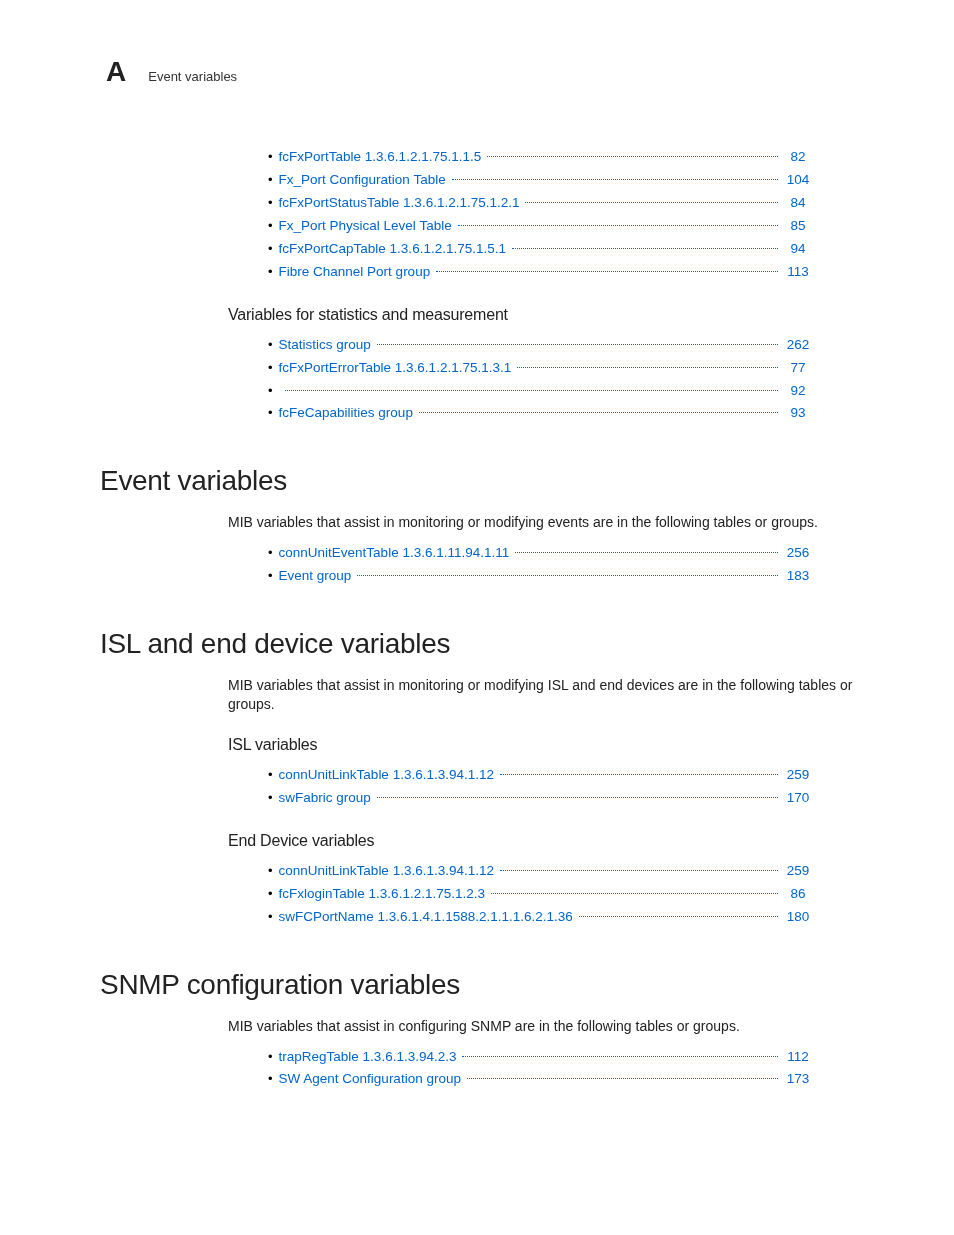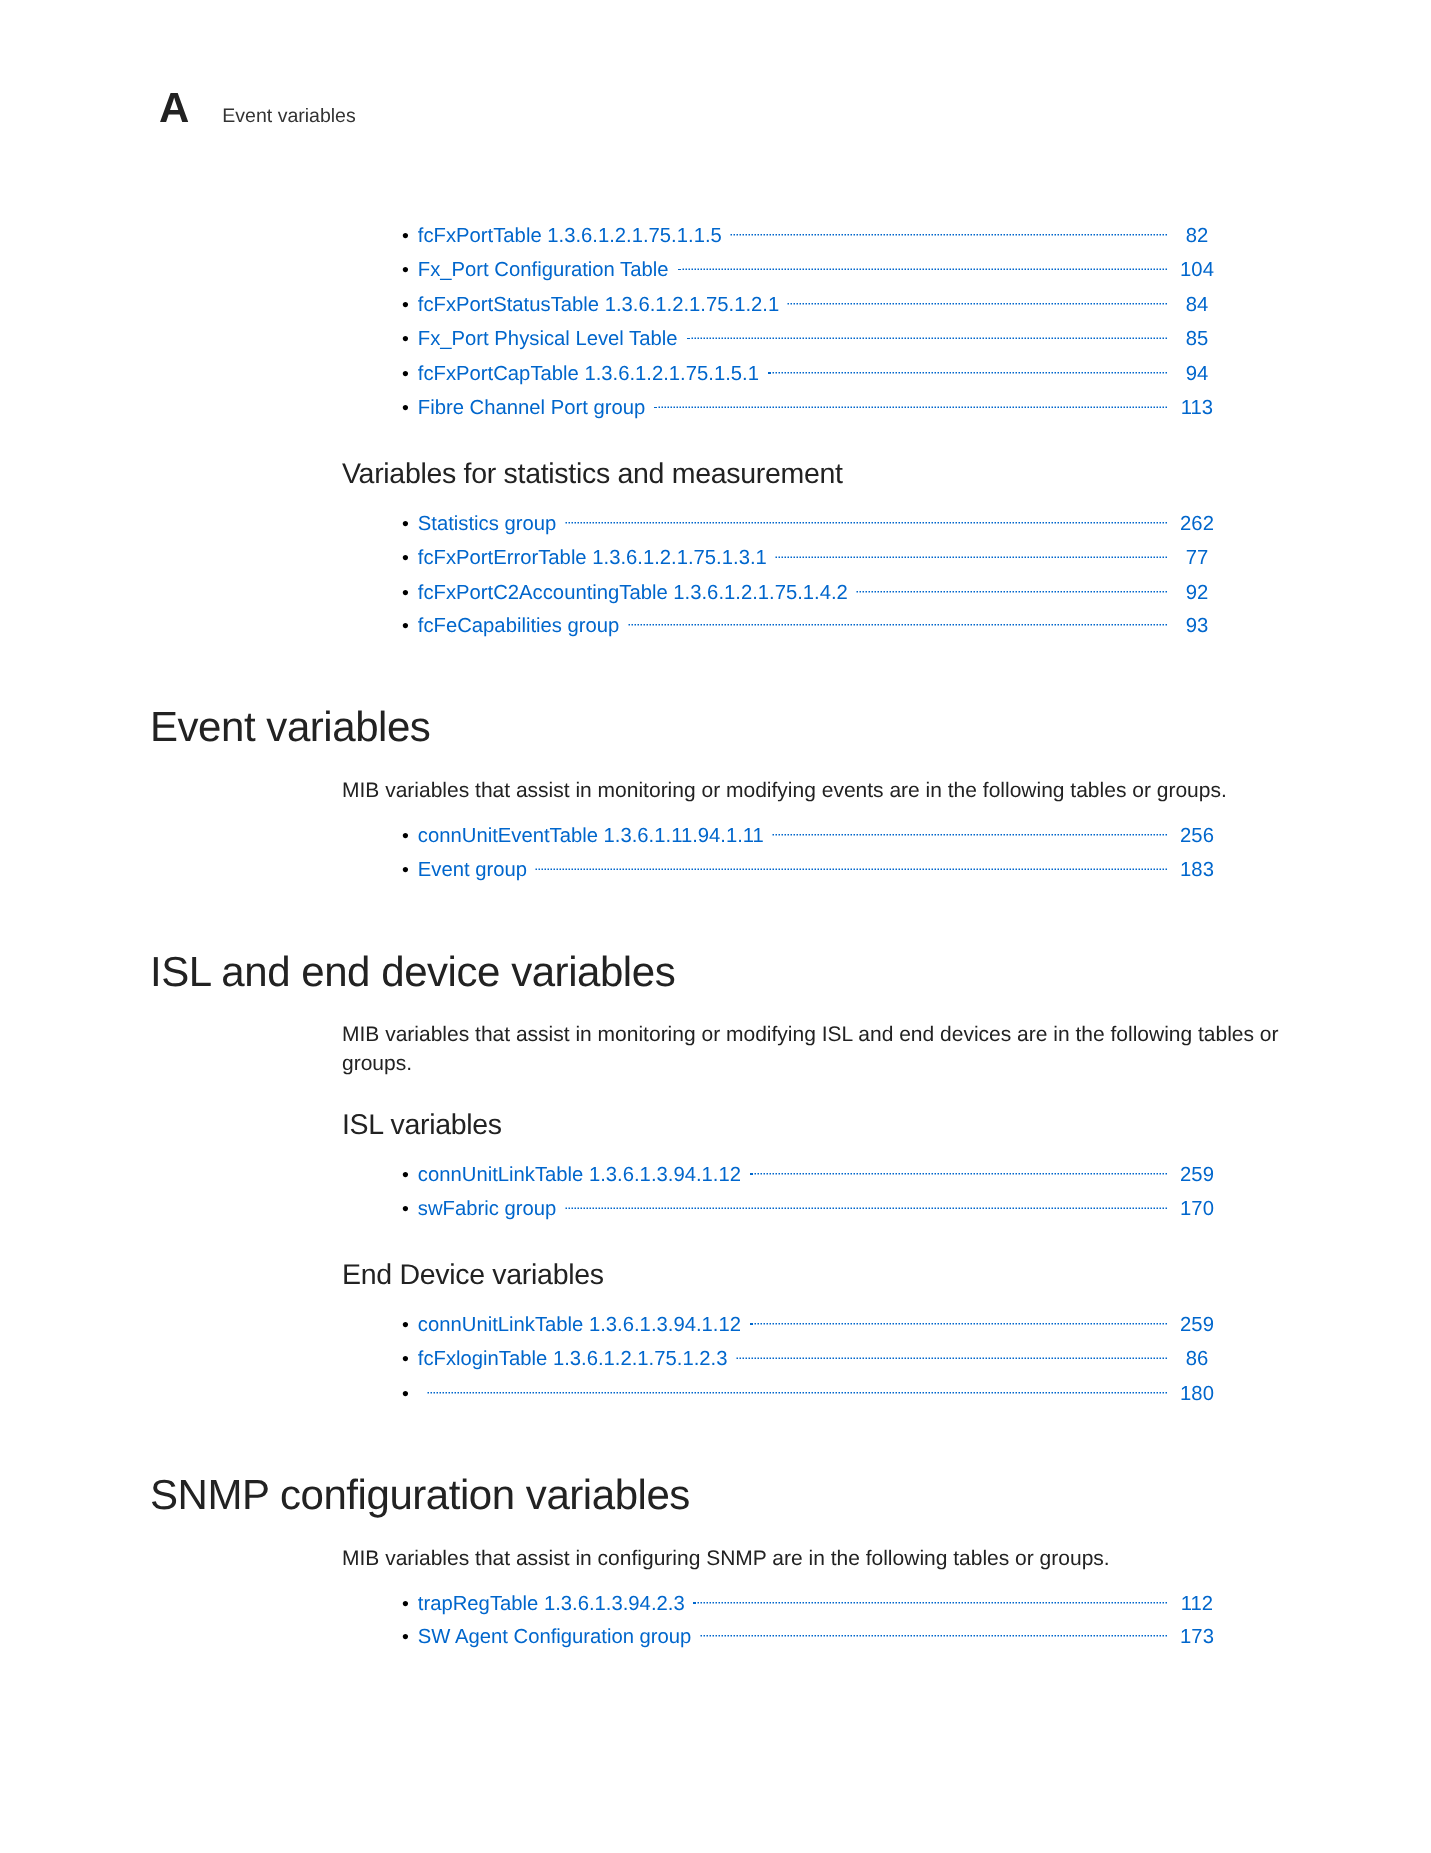--- a/index.html
+++ b/index.html
@@ -45,7 +45,7 @@
     font-family: "Arial Narrow", Arial, Helvetica, sans-serif;
     font-stretch: condensed;
     font-weight: 400;
-    font-size: 19px;
+    font-size: 16px;
     margin: 22px 0 10px 0;
     letter-spacing: -0.2px;
   }

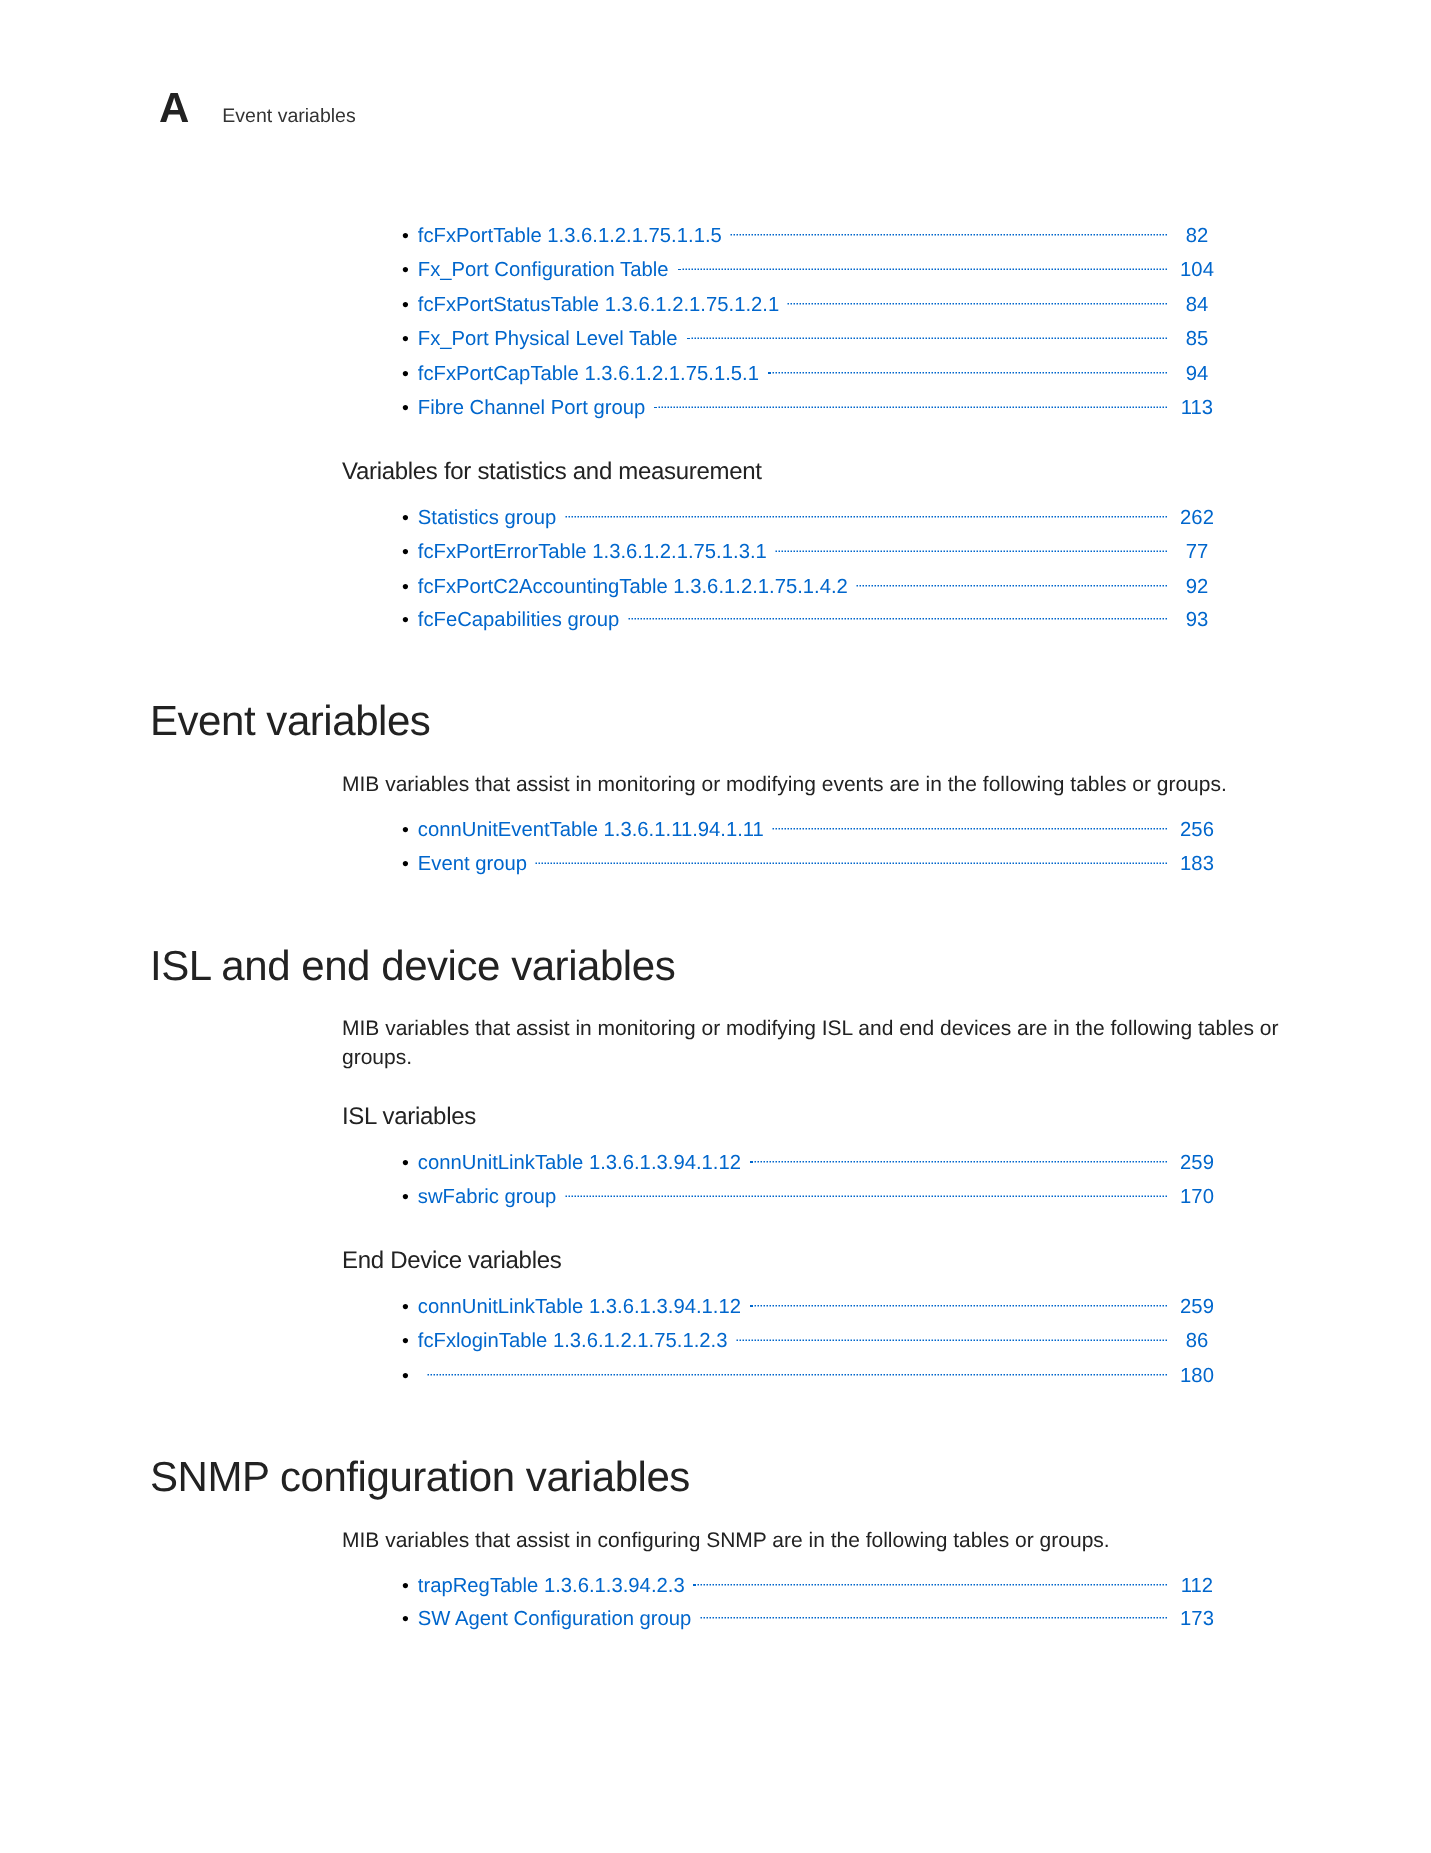--- a/index.html
+++ b/index.html
@@ -158,7 +158,6 @@
         </li>
         <li>
           <span class="bullet">•</span>
-          <a class="link" href="#">fcFxPortC2AccountingTable 1.3.6.1.2.1.75.1.4.2</a>
           <span class="leader"></span>
           <span class="pagenum">92</span>
         </li>

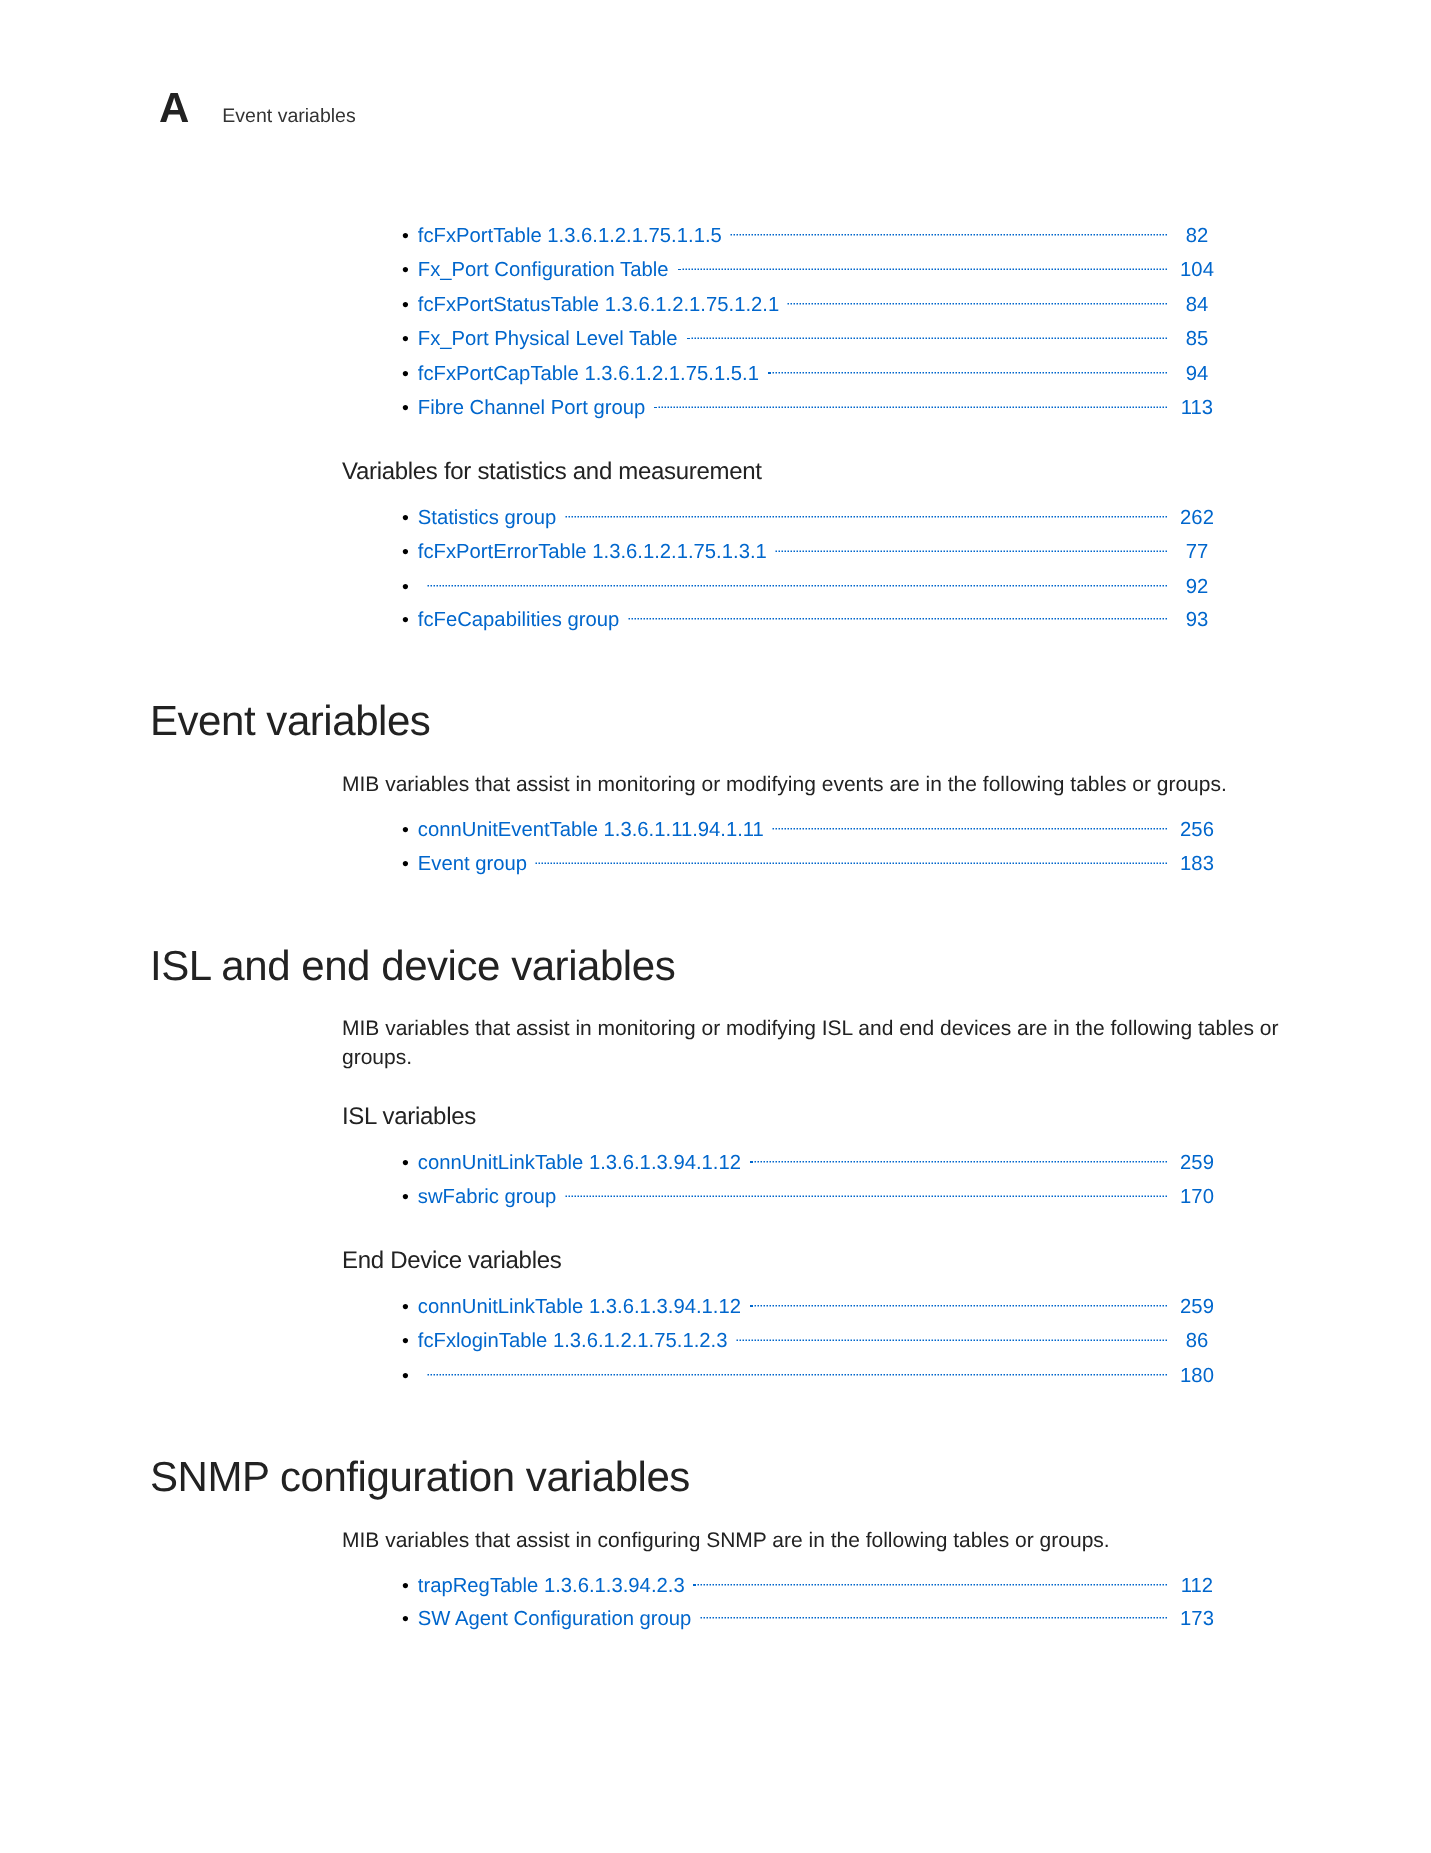--- a/index.html
+++ b/index.html
@@ -225,6 +225,7 @@
         </li>
         <li>
           <span class="bullet">•</span>
+          <a class="link" href="#">swFCPortName 1.3.6.1.4.1.1588.2.1.1.1.6.2.1.36</a>
           <span class="leader"></span>
           <span class="pagenum">180</span>
         </li>

